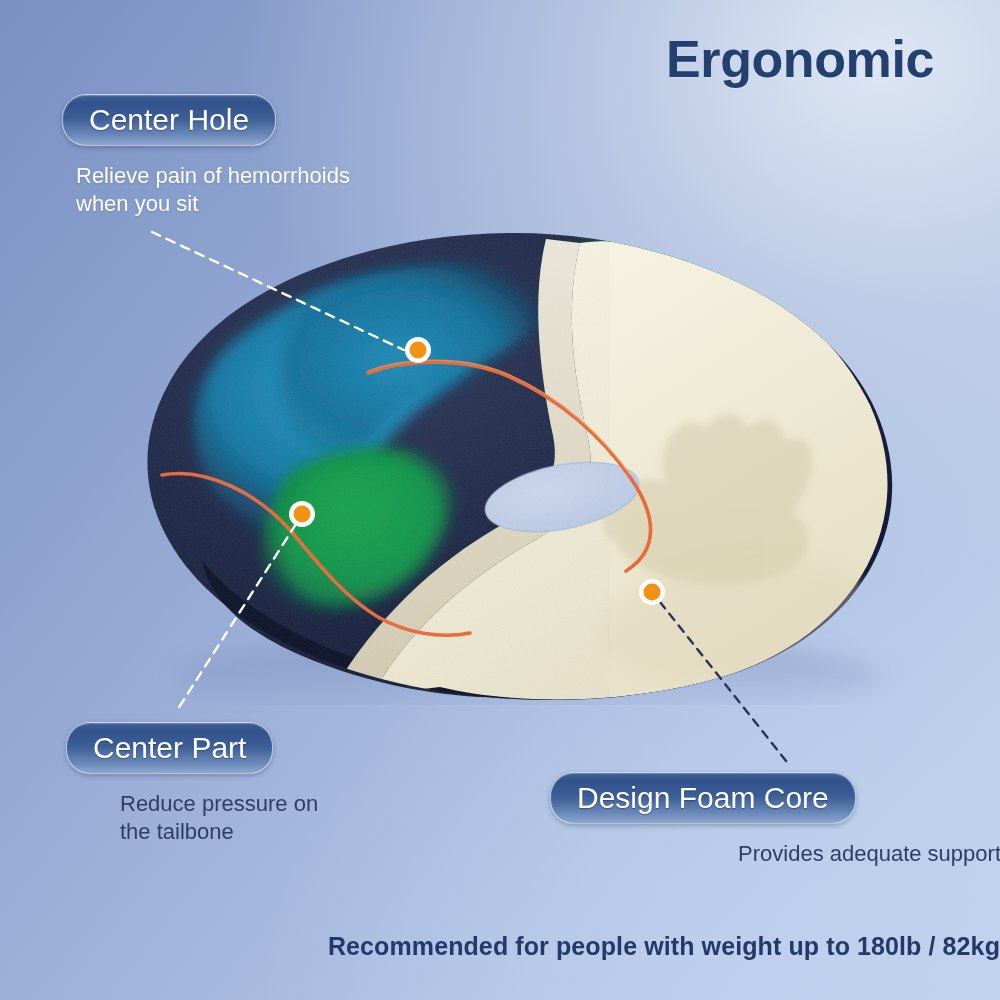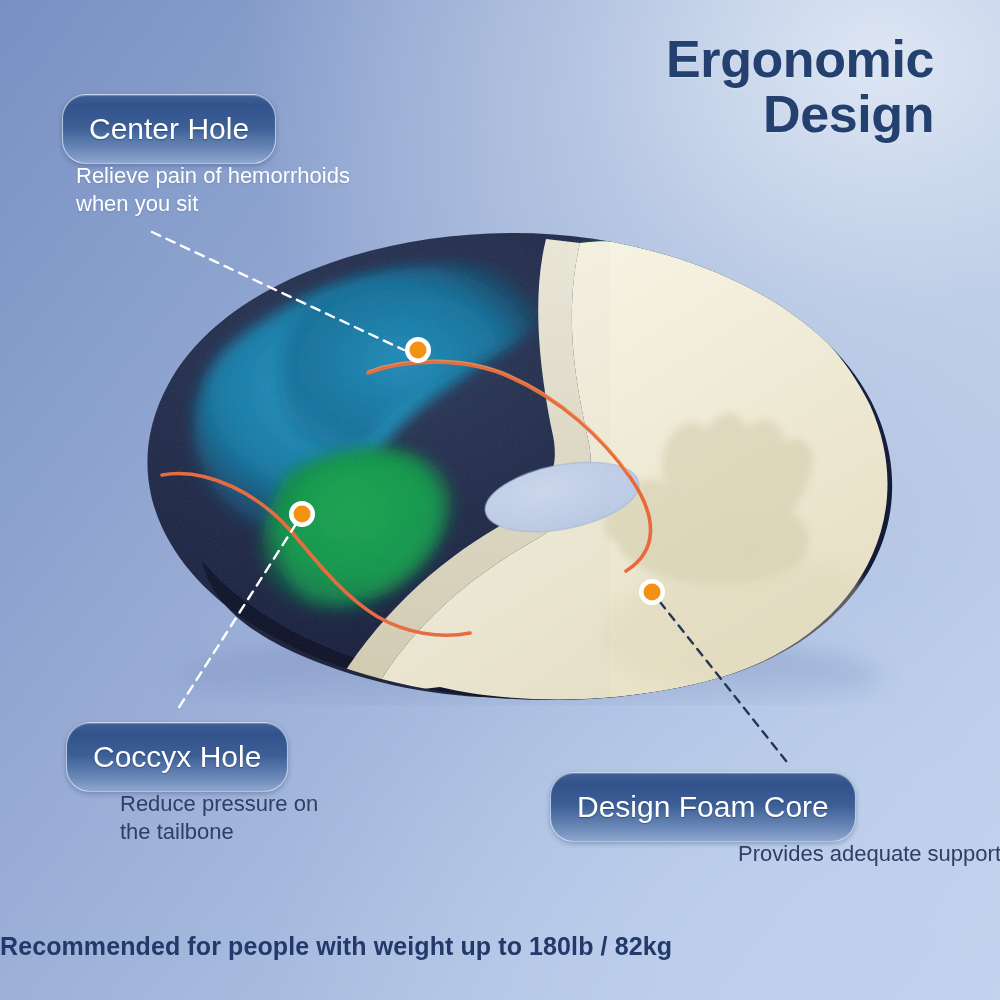--- a/index.html
+++ b/index.html
@@ -57,7 +57,7 @@
     display: inline-flex;
     align-items: center;
     justify-content: center;
-    padding: 12px 26px;
+    padding: 3px 26px;
     height: 44px;
     border-radius: 24px;
     color: #ffffff;

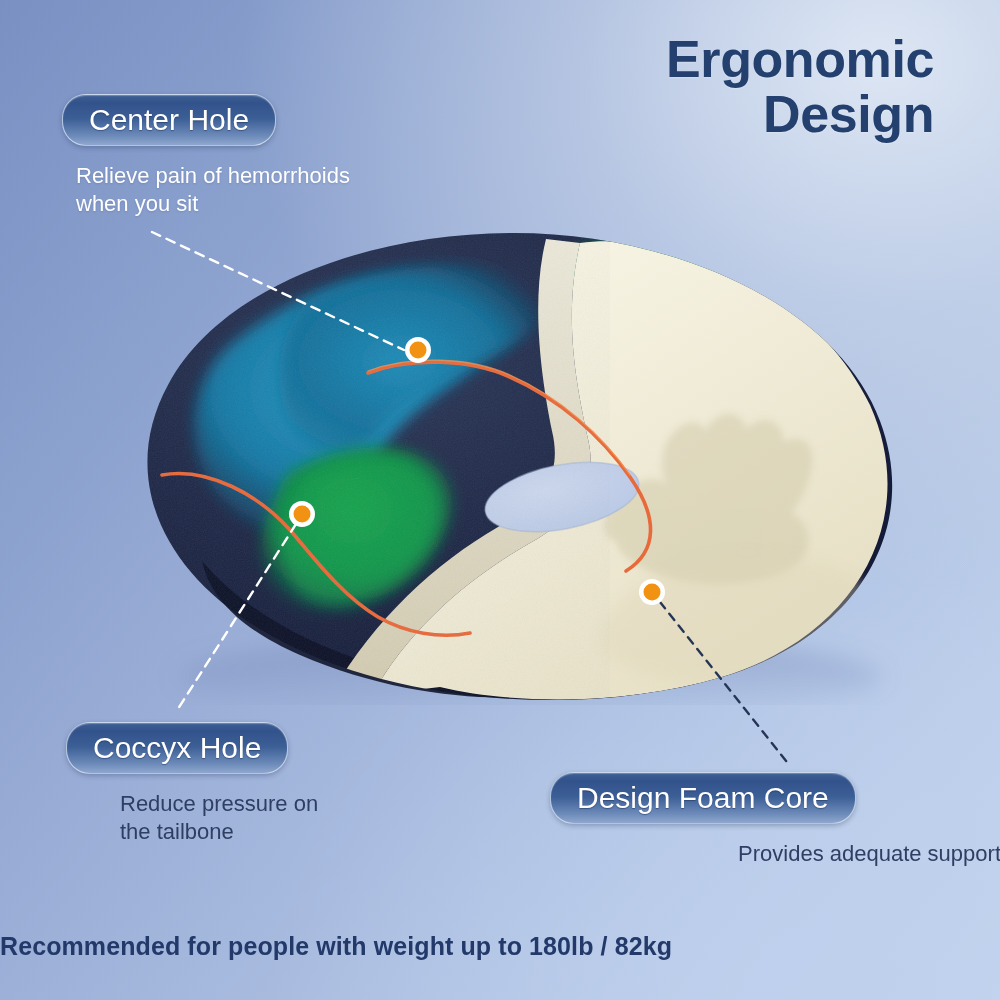--- a/index.html
+++ b/index.html
@@ -113,7 +113,6 @@
 
   <div id="title">
     <span>Ergonomic</span>
-    <span class="l2">Design</span>
   </div>
 
   <svg id="product" viewBox="0 0 810 480" xmlns="http://www.w3.org/2000/svg">

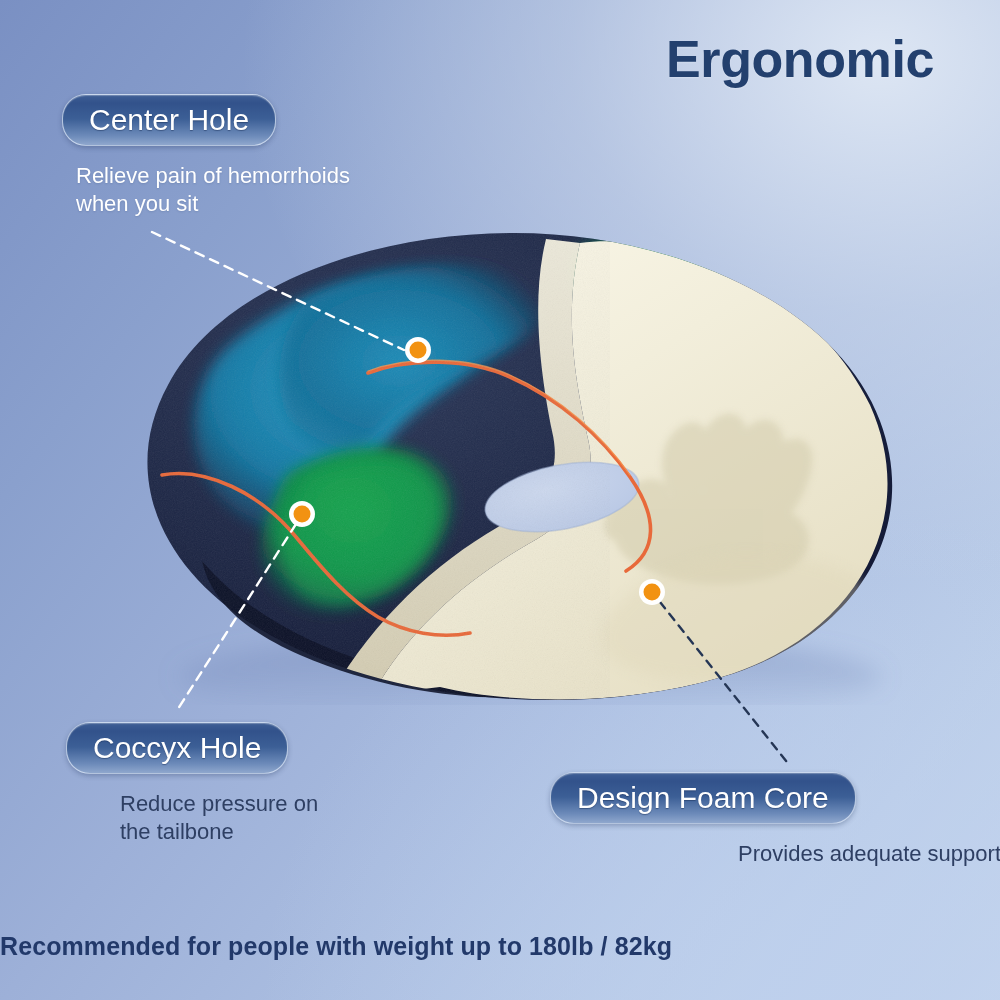--- a/index.html
+++ b/index.html
@@ -307,7 +307,7 @@
   <div class="desc light" id="desc-center">Relieve pain of hemorrhoids
 when you sit</div>
 
-  <div class="pill" id="pill-coccyx">Coccyx Hole</div>
+  <div class="pill" id="pill-coccyx">Center Part</div>
   <div class="desc dark" id="desc-coccyx">Reduce pressure on
 the tailbone</div>
 

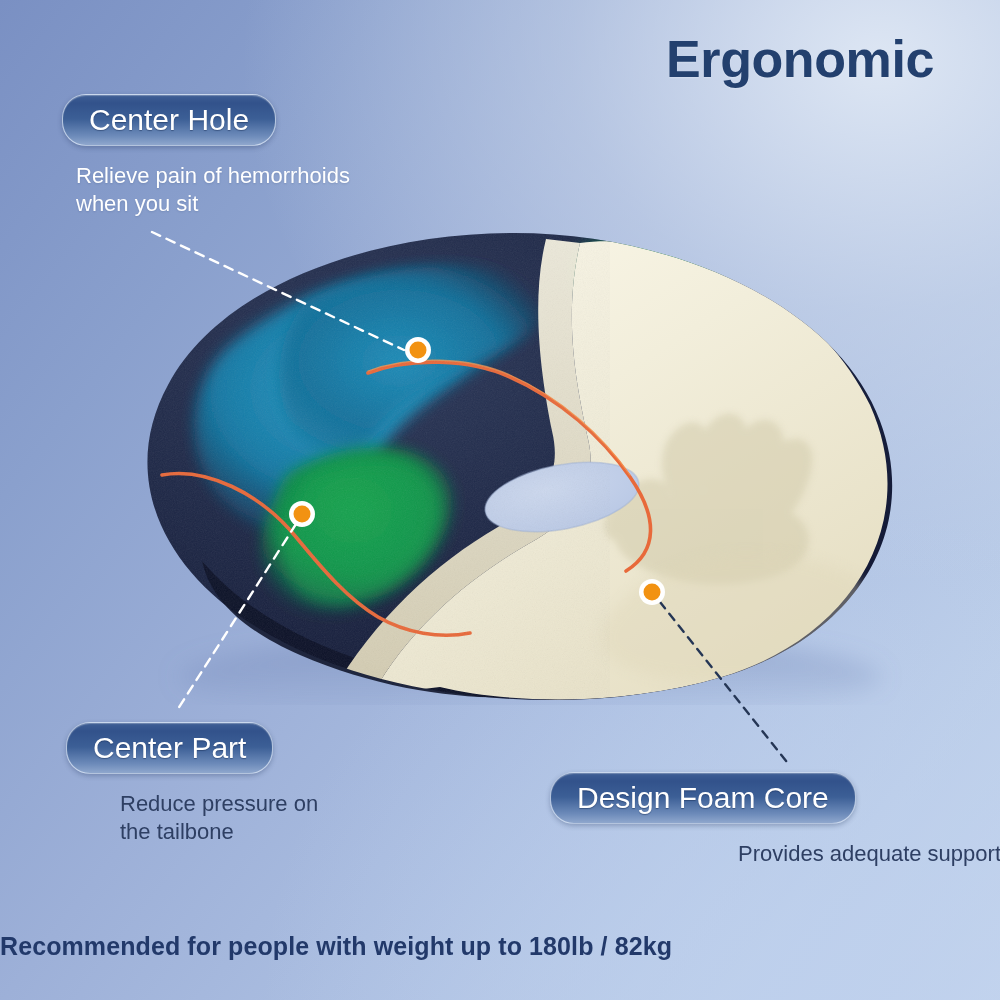--- a/index.html
+++ b/index.html
@@ -93,10 +93,10 @@
   
   #footer {
     position: absolute;
-    left: 0;
+    left: 8px;
     right: 0;
     top: 932px;
-    text-align: left;
+    text-align: right;
     color: #22396a;
     font-size: 25px;
     font-weight: 700;

